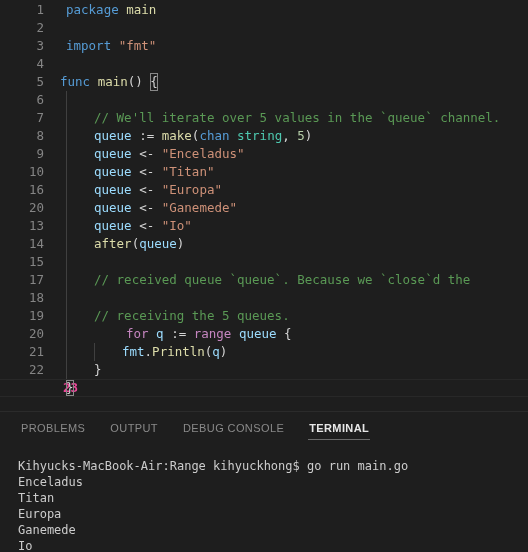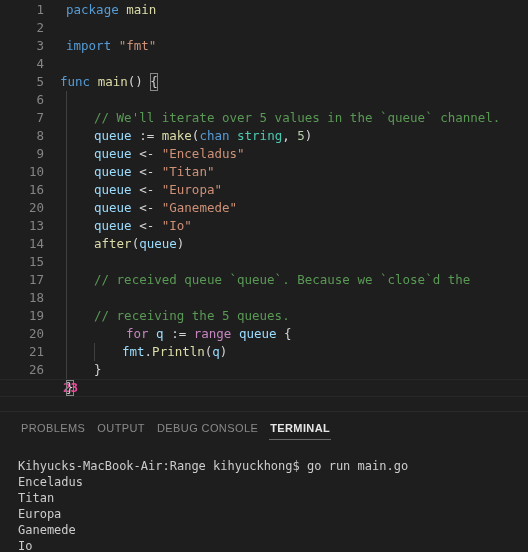--- a/index.html
+++ b/index.html
@@ -157,7 +157,7 @@
         <div class="line"><span class="ln">19</span><span class="guide g1"></span><span class="content" style="left: 94px;"><span class="t-cmt">// receiving the 5 queues.</span></span></div>
         <div class="line"><span class="ln">20</span><span class="guide g1"></span><span class="content" style="left: 94px; margin-left: 32px;"><span class="t-kw2">for</span><span class="t-pun"> </span><span class="t-var">q</span><span class="t-pun"> := </span><span class="t-kw2">range</span><span class="t-pun"> </span><span class="t-var">queue</span><span class="t-pun"> {</span></span></div>
         <div class="line"><span class="ln">21</span><span class="guide g1"></span><span class="guide g2"></span><span class="content" style="left: 122px;"><span class="t-var">fmt</span><span class="t-pun">.</span><span class="t-fn">Println</span><span class="t-pun">(</span><span class="t-var">q</span><span class="t-pun">)</span></span></div>
-        <div class="line"><span class="ln">26</span><span class="guide g1"></span><span class="content" style="left: 94px;"><span class="t-pun">}</span></span></div>
+        <div class="line"><span class="ln">22</span><span class="guide g1"></span><span class="content" style="left: 94px;"><span class="t-pun">}</span></span></div>
         <div class="line active"><span class="ln">23</span><span class="content" style="left: 66px;"><span class="t-pun bmatch">}</span></span></div>
       </div>
   </div>

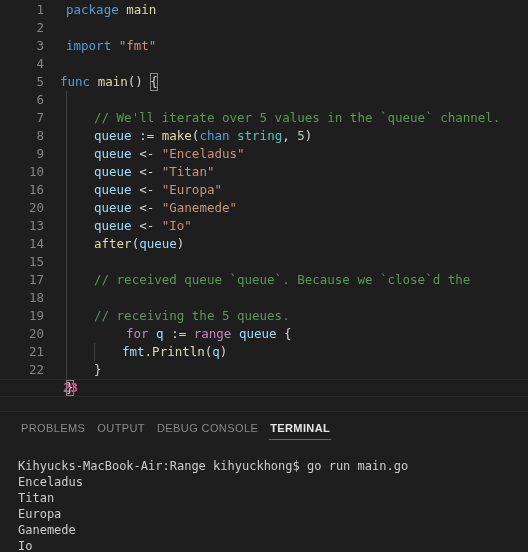--- a/index.html
+++ b/index.html
@@ -97,7 +97,7 @@
     display: flex;
     align-items: center;
     padding-left: 20px;
-    gap: 10px;
+    gap: 23px;
     flex: 0 0 auto;
   }
   .panel-tab {

